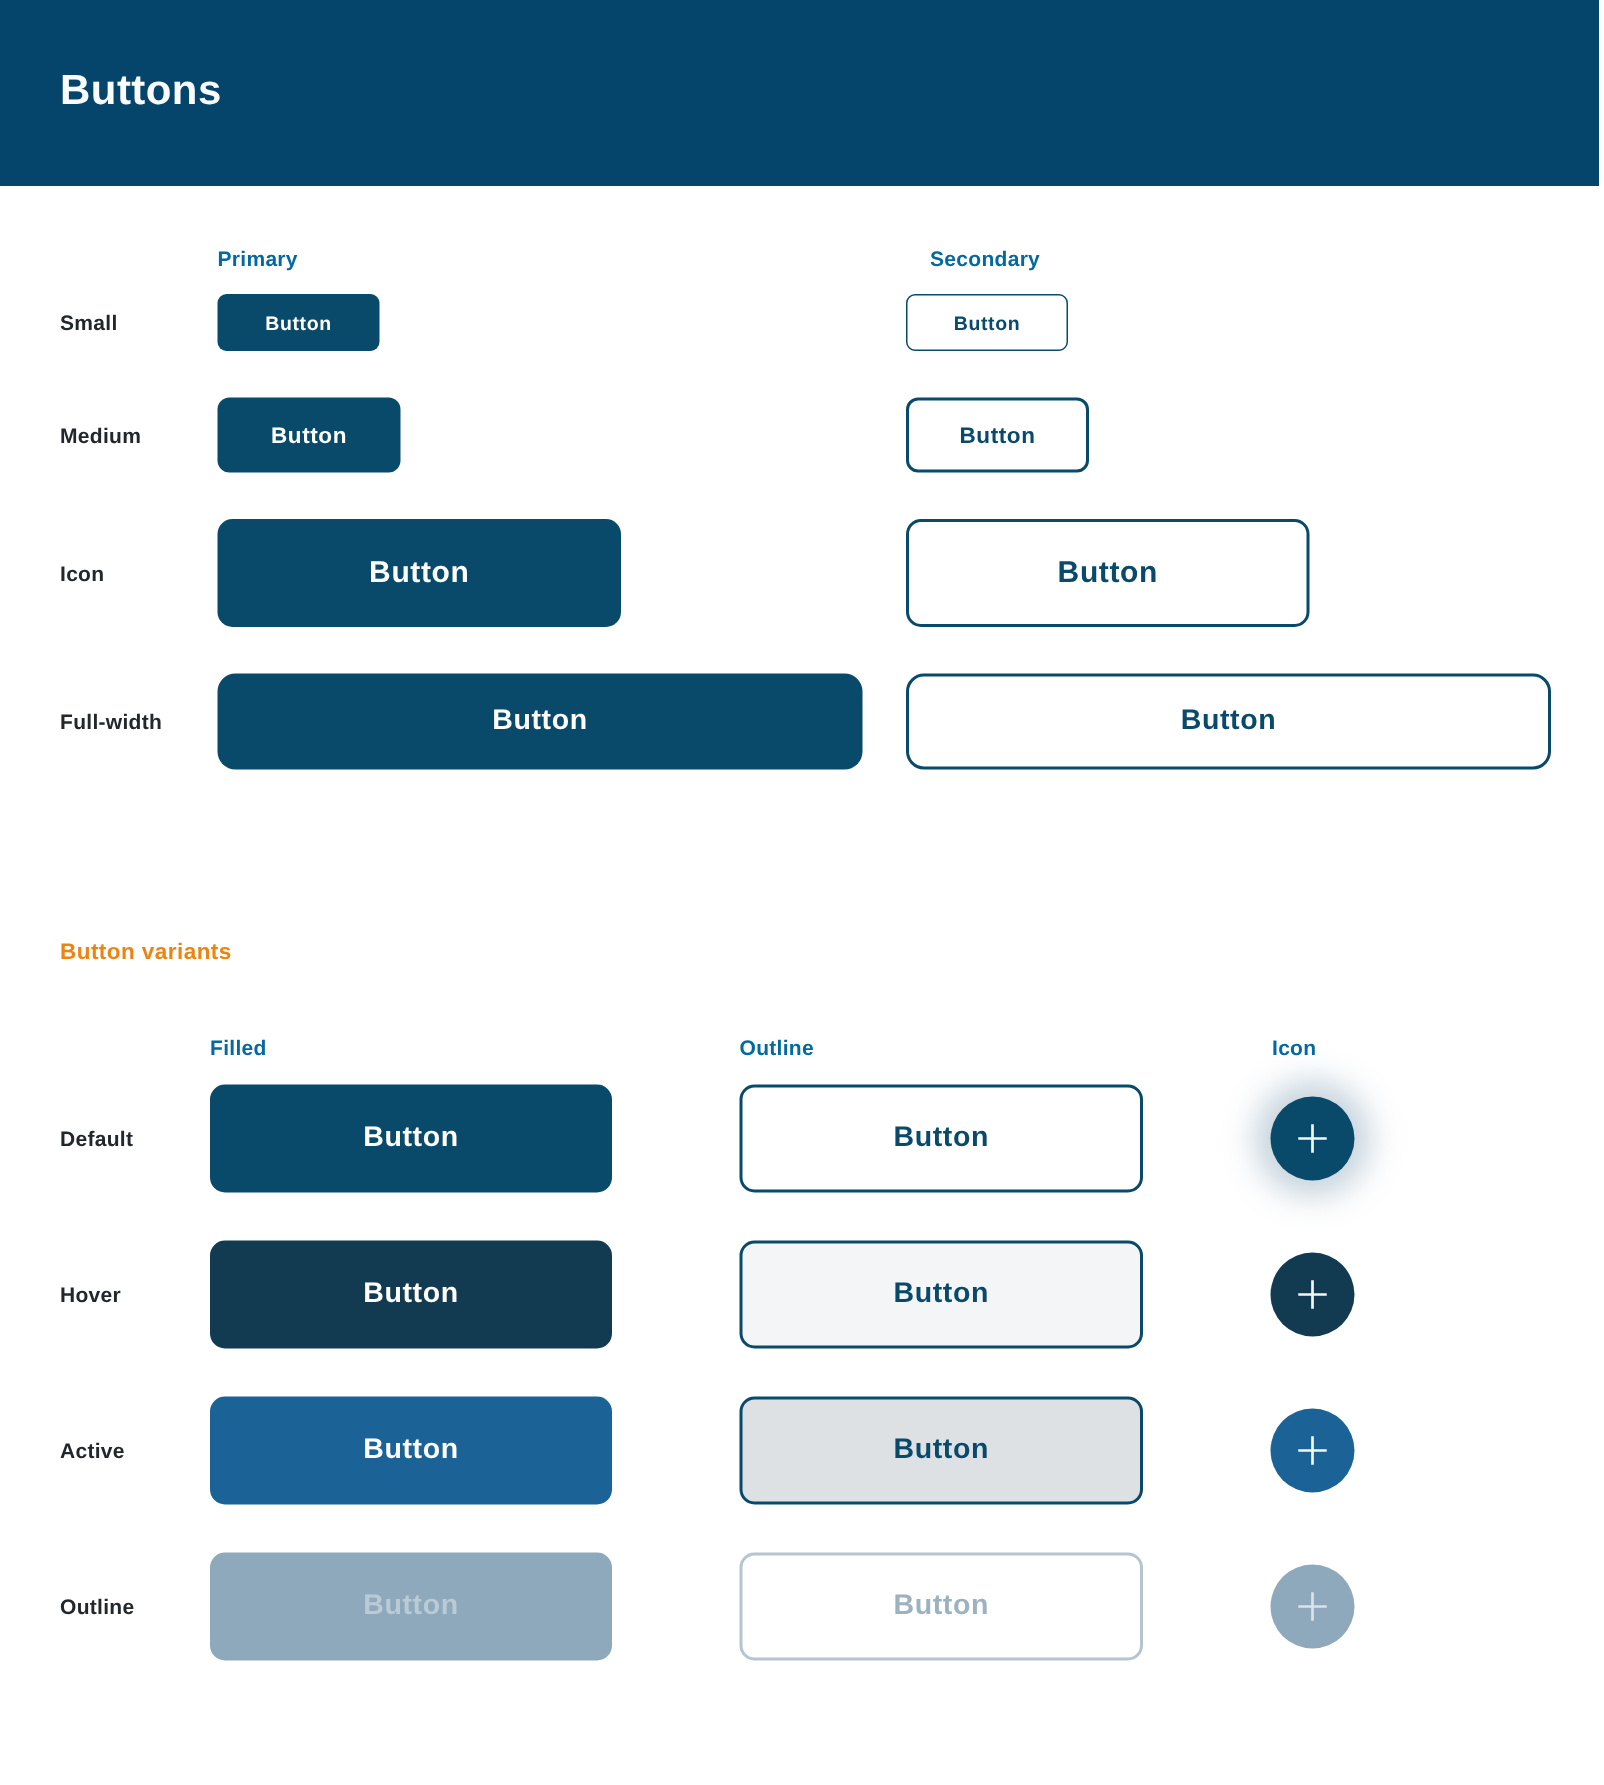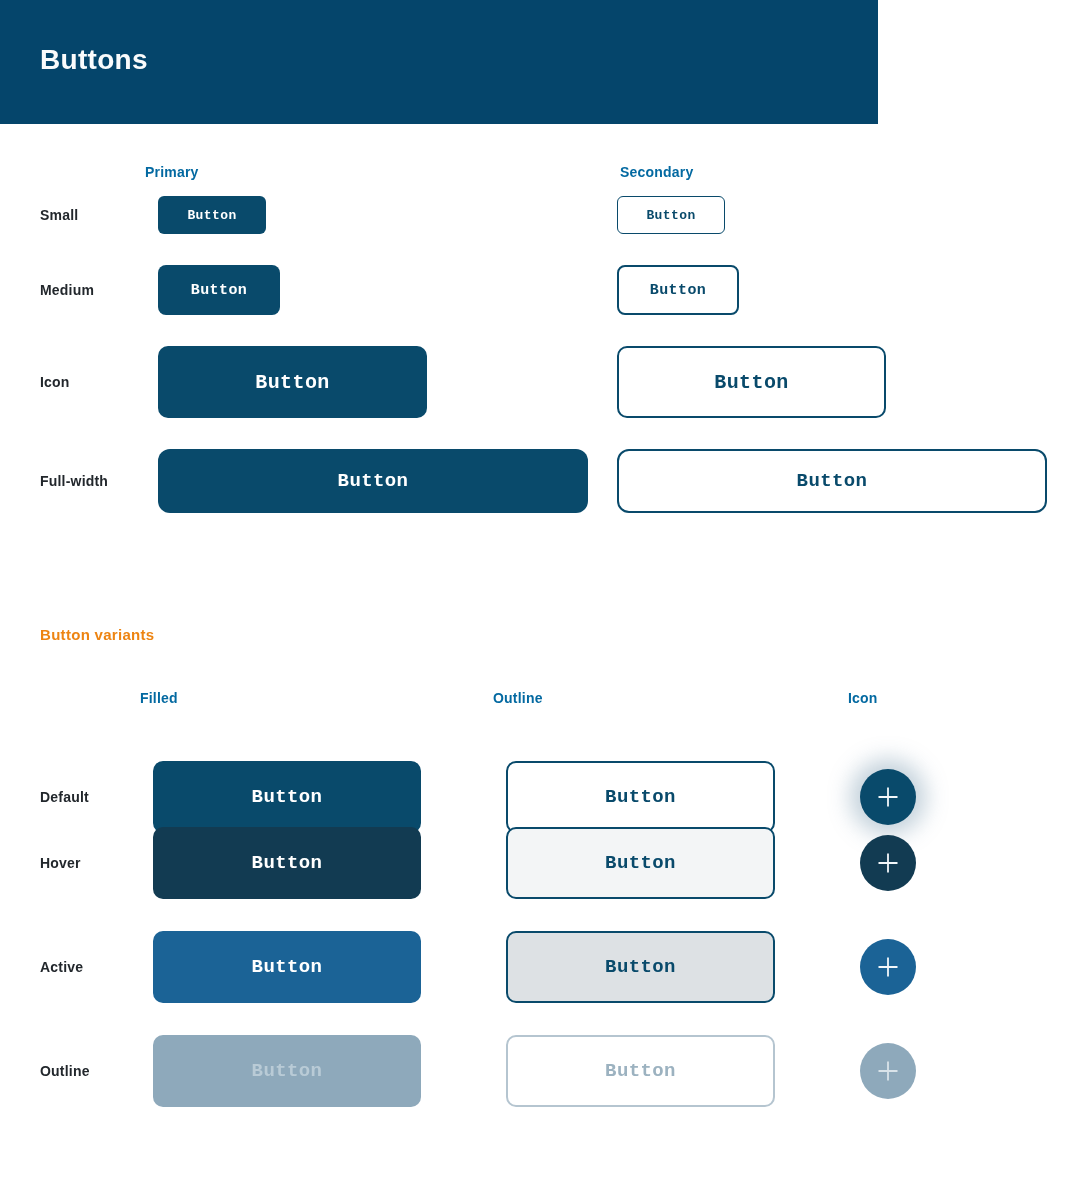--- a/index.html
+++ b/index.html
@@ -9,7 +9,7 @@
     font-family:"Liberation Sans","DejaVu Sans",sans-serif; overflow:hidden;
   }
   
-  .topbar { position:absolute; left:0; top:0; width:878px; height:124px; background:#05456B; }
+  .topbar { position:absolute; left:0; top:0; width:1066px; height:124px; background:#05456B; }
   .topbar h1 { position:absolute; left:40px; top:44px; font-size:28px; font-weight:bold; color:#FAFBFC; letter-spacing:.3px; }
 
   .col-head { position:absolute; font-size:14px; font-weight:600; color:#0369a1; letter-spacing:.2px; }

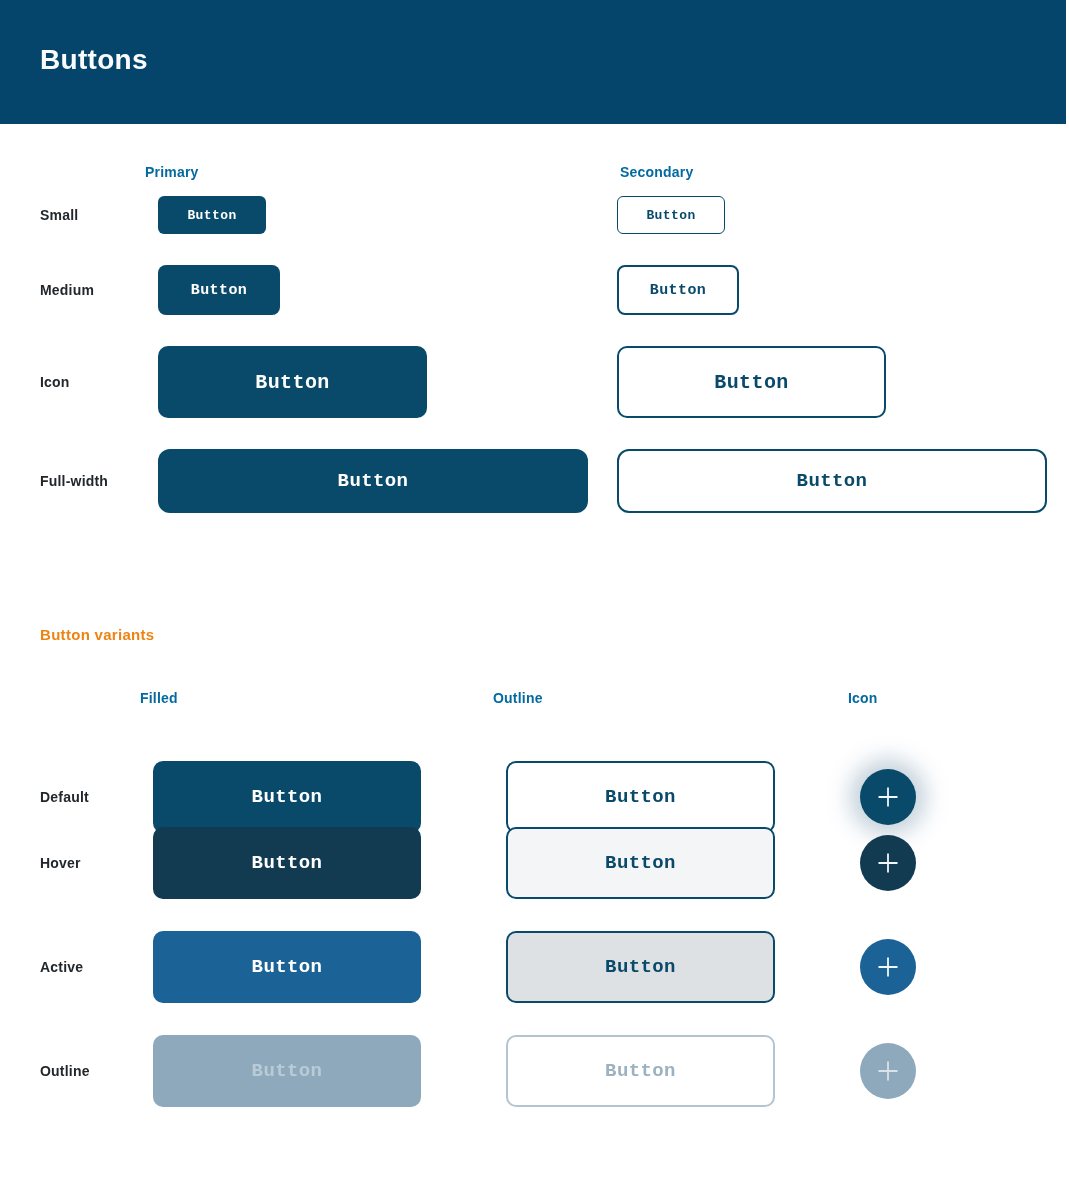--- a/index.html
+++ b/index.html
@@ -16,7 +16,7 @@
   .rlabel  { position:absolute; left:40px; top:50%; transform:translateY(-50%); font-size:14px; font-weight:600; color:#22272C; letter-spacing:.2px; }
   .row { position:absolute; left:0; width:1069px; }
 
-  button { font-family:Liberation Mono, monospace; cursor:pointer;margin-left:13px; }
+  button { font-family:Liberation Sans, sans-serif; cursor:pointer; }
   .btn {
     position:absolute; top:0; display:flex; align-items:center; justify-content:center;
     font-weight:bold; letter-spacing:.4px; border:none; background:none;

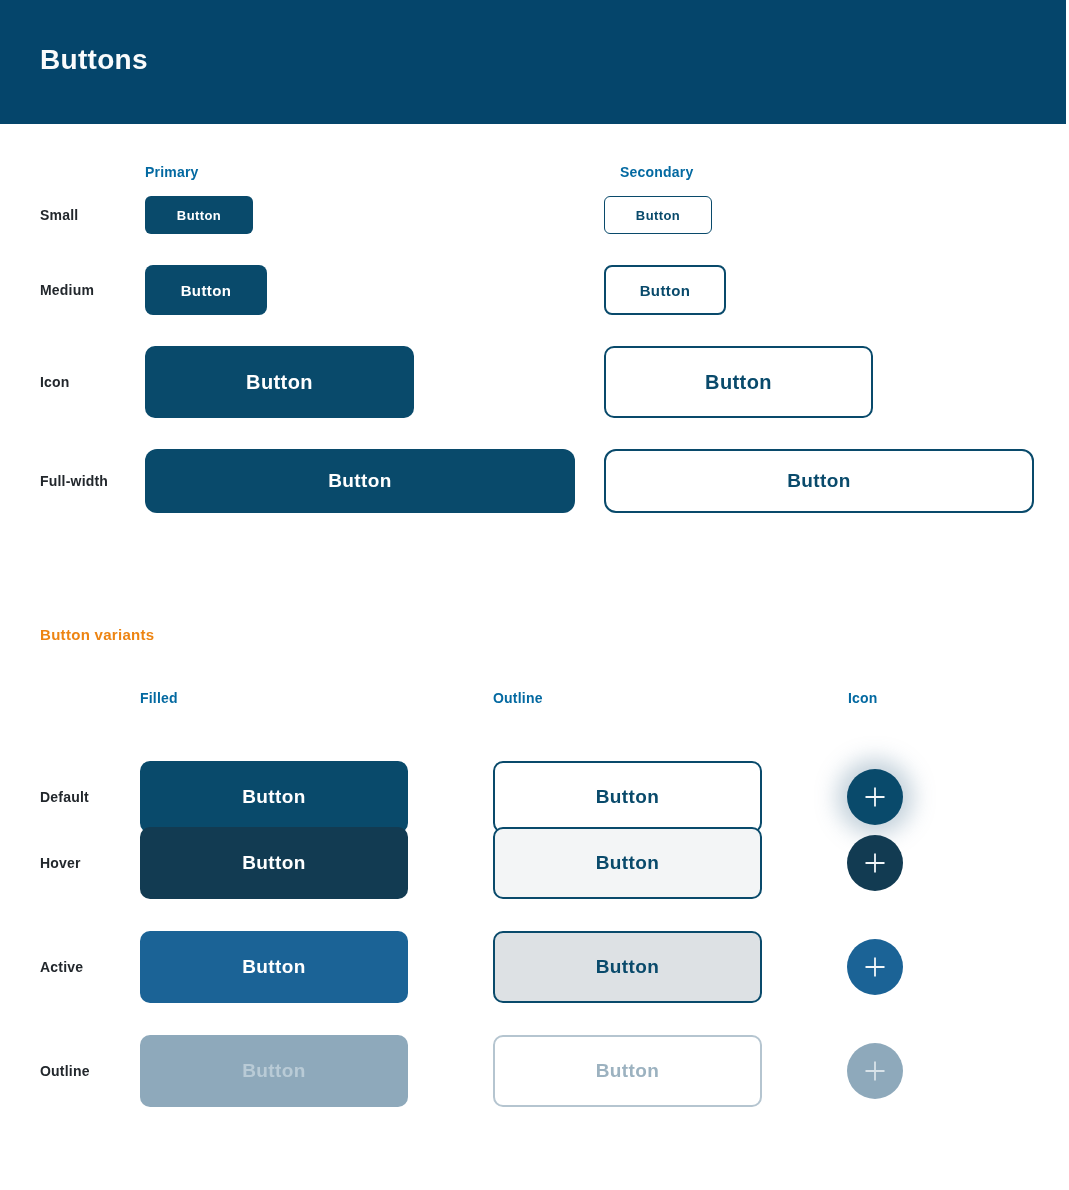--- a/index.html
+++ b/index.html
@@ -103,7 +103,7 @@
     <div class="col-head" style="left:493px; top:690px;">Outline</div>
     <div class="col-head" style="left:848px; top:690px;">Icon</div>
 
-    <div class="row" style="top:761px; height:72px;">
+    <div class="row" style="top:723px; height:72px;">
       <div class="rlabel">Default</div>
       <button class="btn vbtn filled default" style="left:140px;">Button</button>
       <button class="btn vbtn outline default" style="left:493px;">Button</button>

